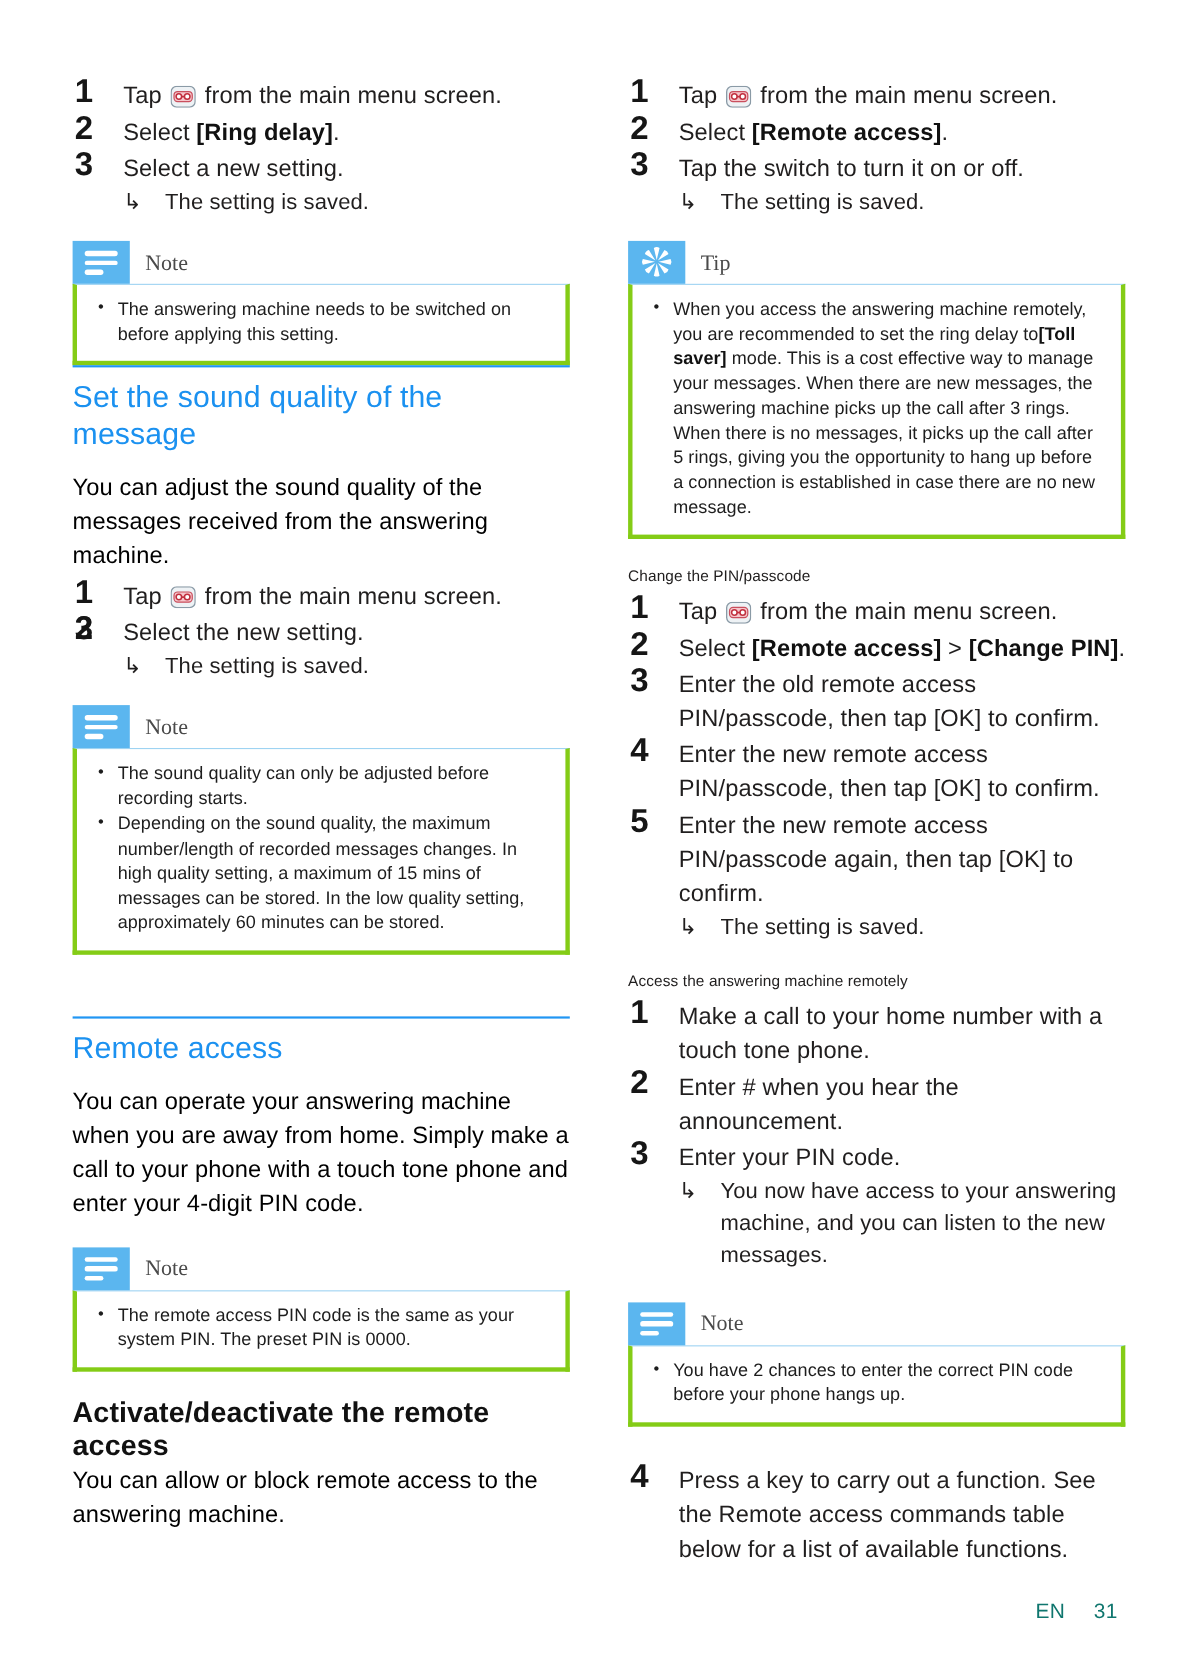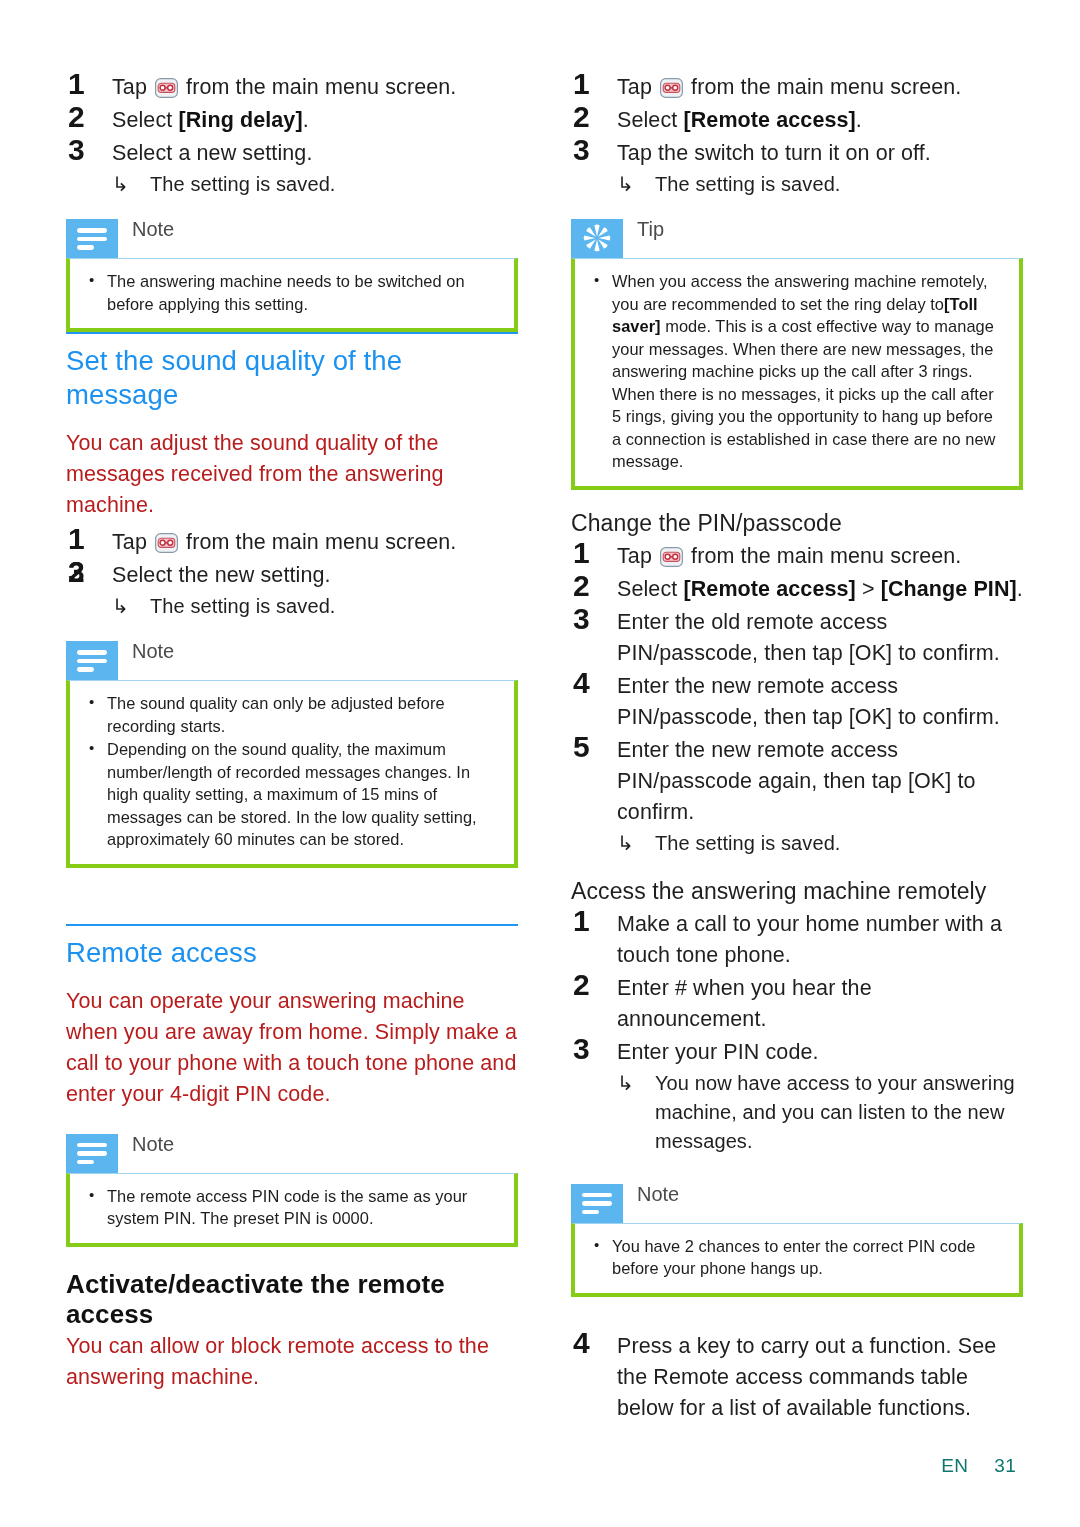--- a/index.html
+++ b/index.html
@@ -78,7 +78,9 @@
   .callout { margin: 20px 0 0 0; }
   .callout-head {
     display: flex;
+    align-items: center;
     height: 39px;
+    font-family: Liberation Serif, serif;
   }
   .callout-badge {
     width: 52px;

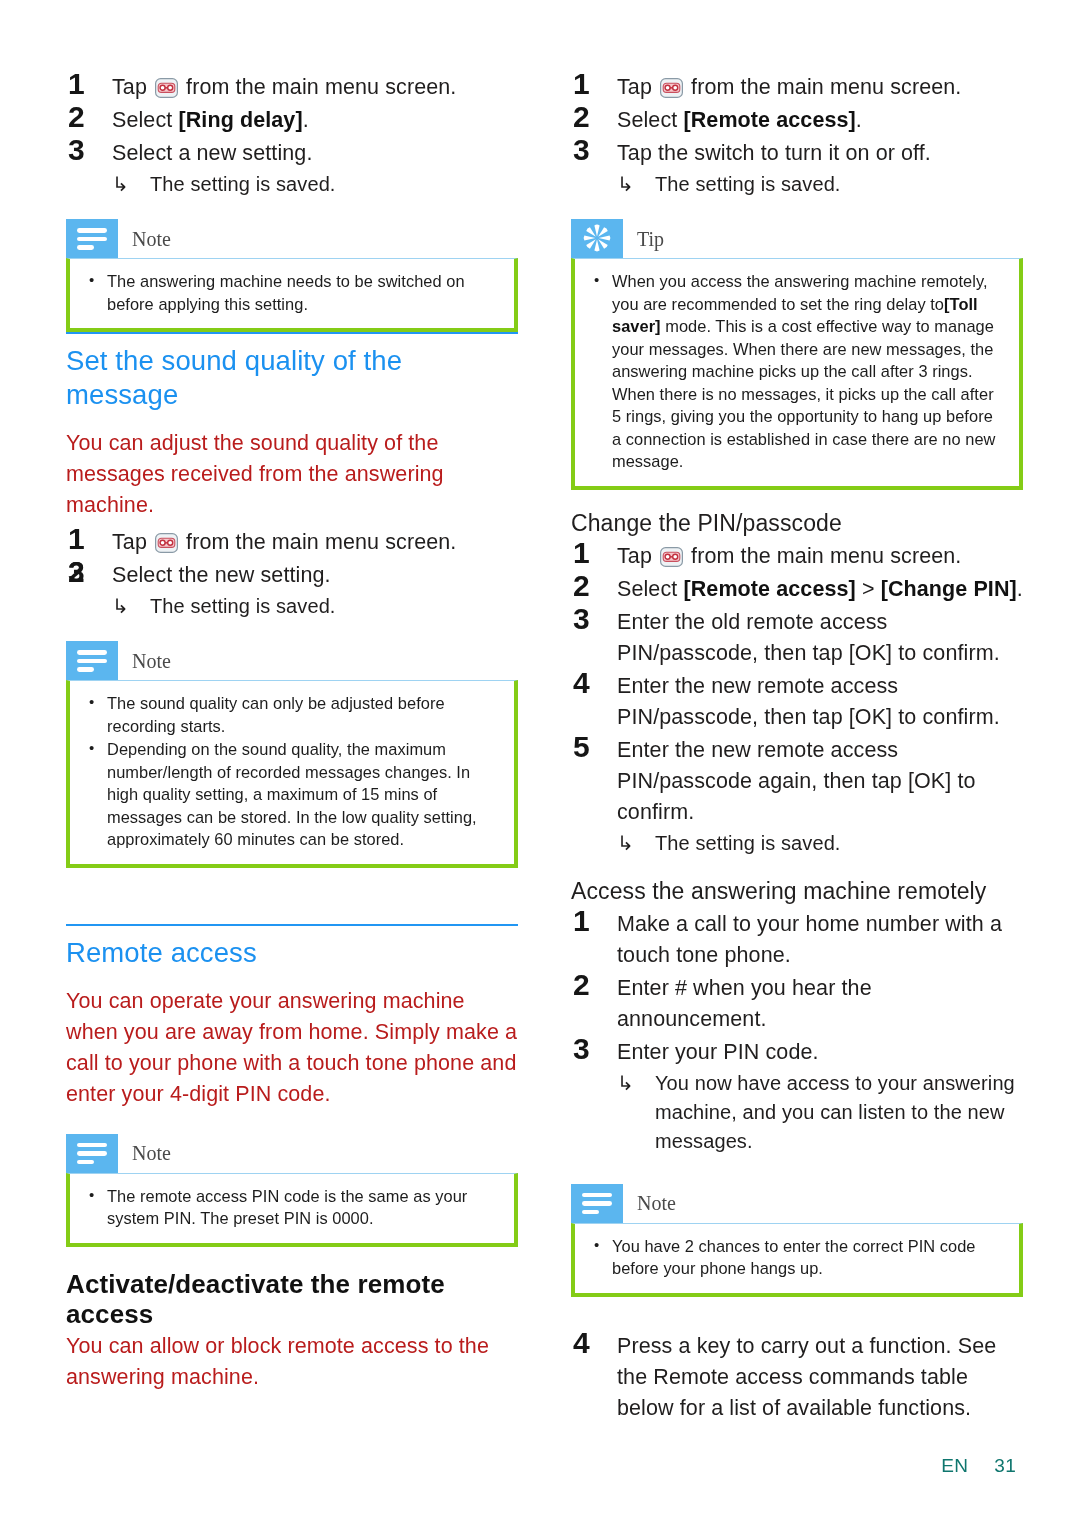--- a/index.html
+++ b/index.html
@@ -166,7 +166,7 @@
     font-size: 21.5px;
     line-height: 31px;
     font-weight: 300;
-    color: #b91c1c;
+    color: #000000;
     margin: 16px 0 0 0;
     letter-spacing: 0.1px;
   }

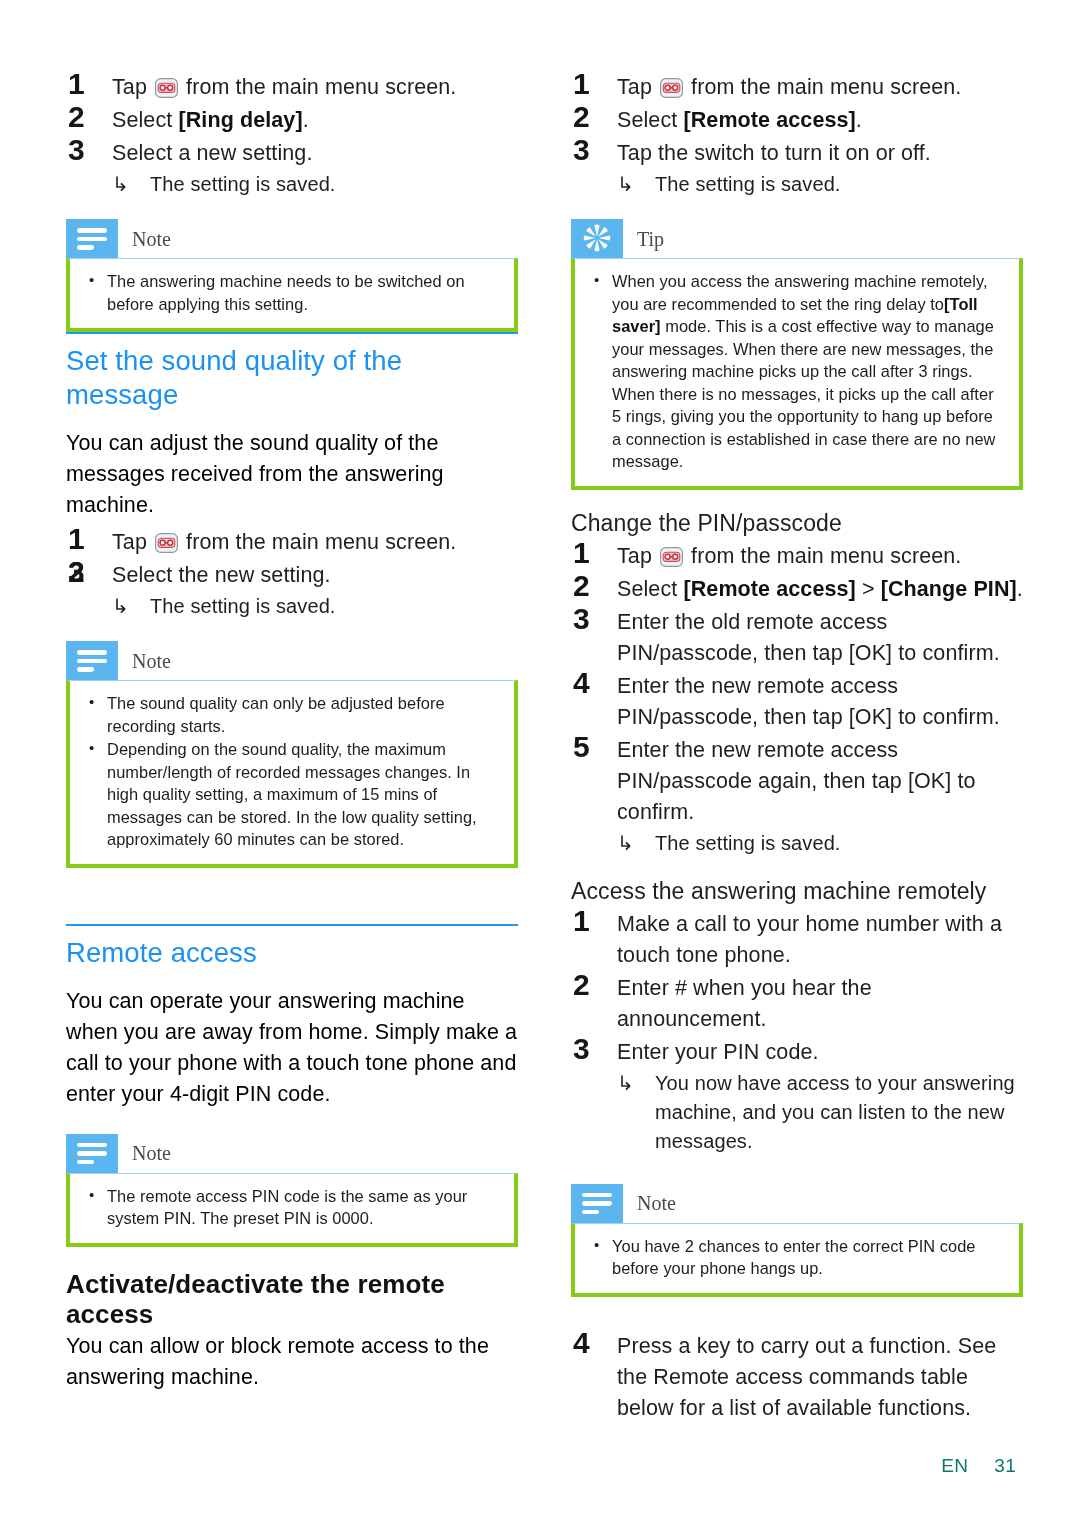--- a/index.html
+++ b/index.html
@@ -180,7 +180,7 @@
     letter-spacing: 0.1px;
   }
   .subhead-light {
-    font-size: 23px;
+    font-size: 14px;
     line-height: 31px;
     font-weight: 300;
     color: #201e1e;

